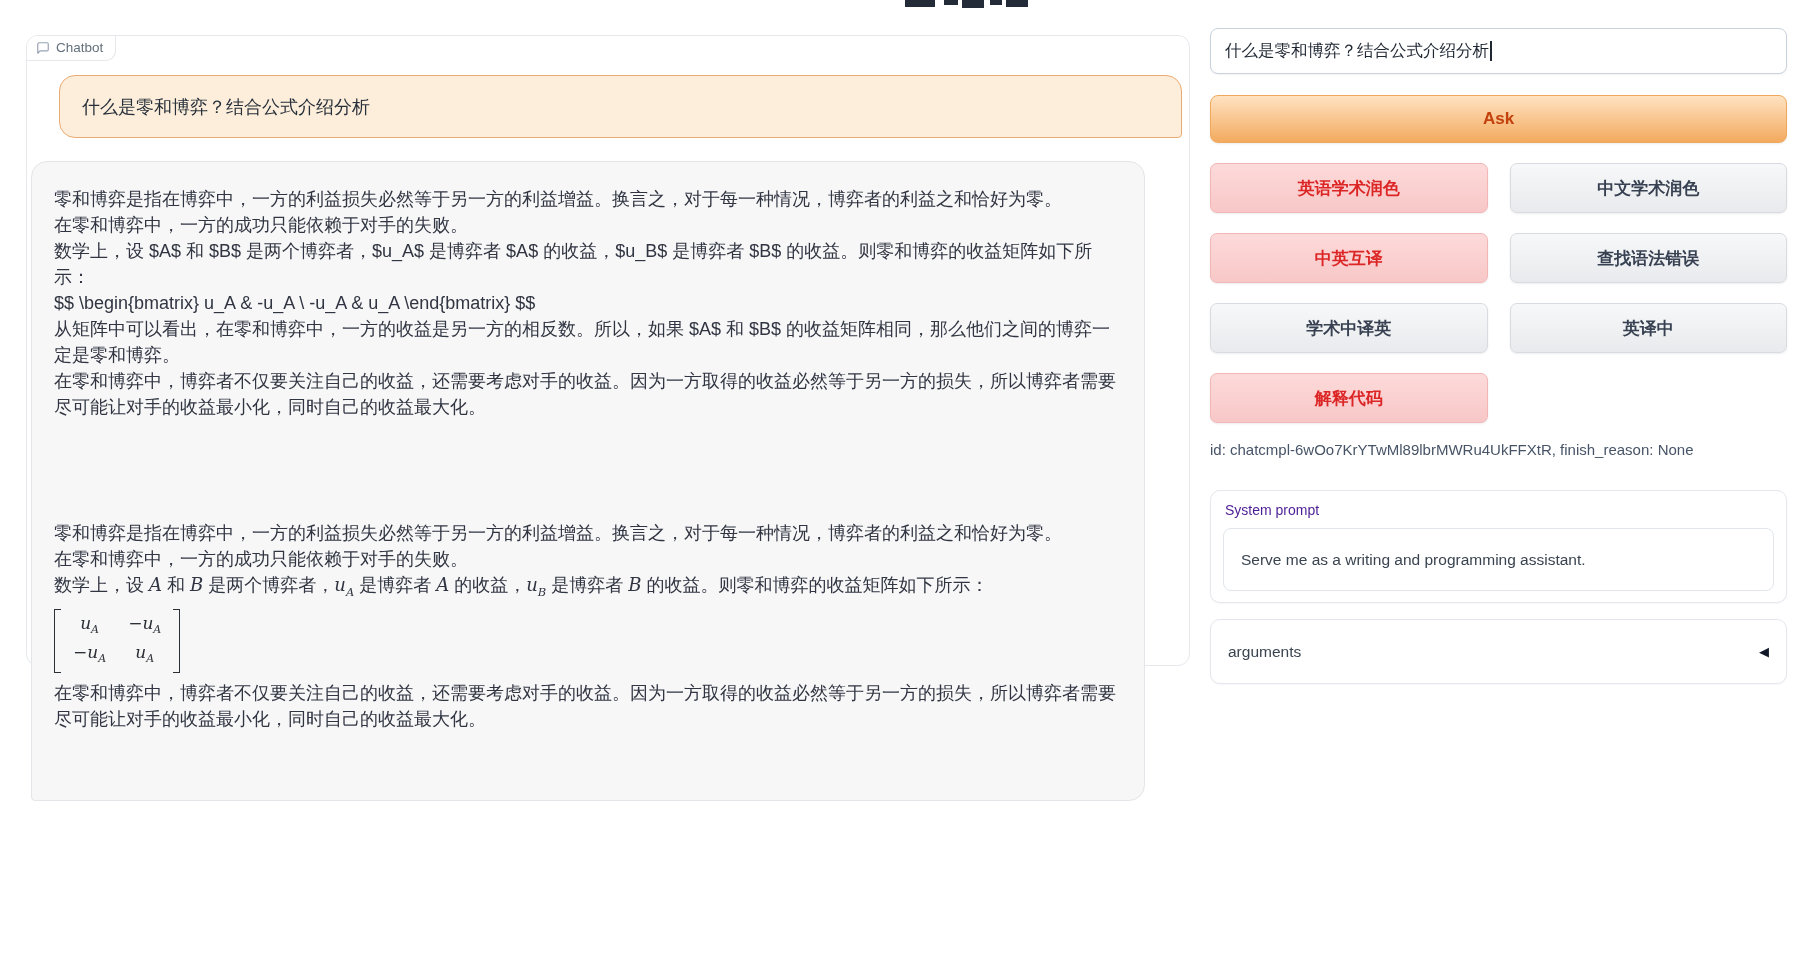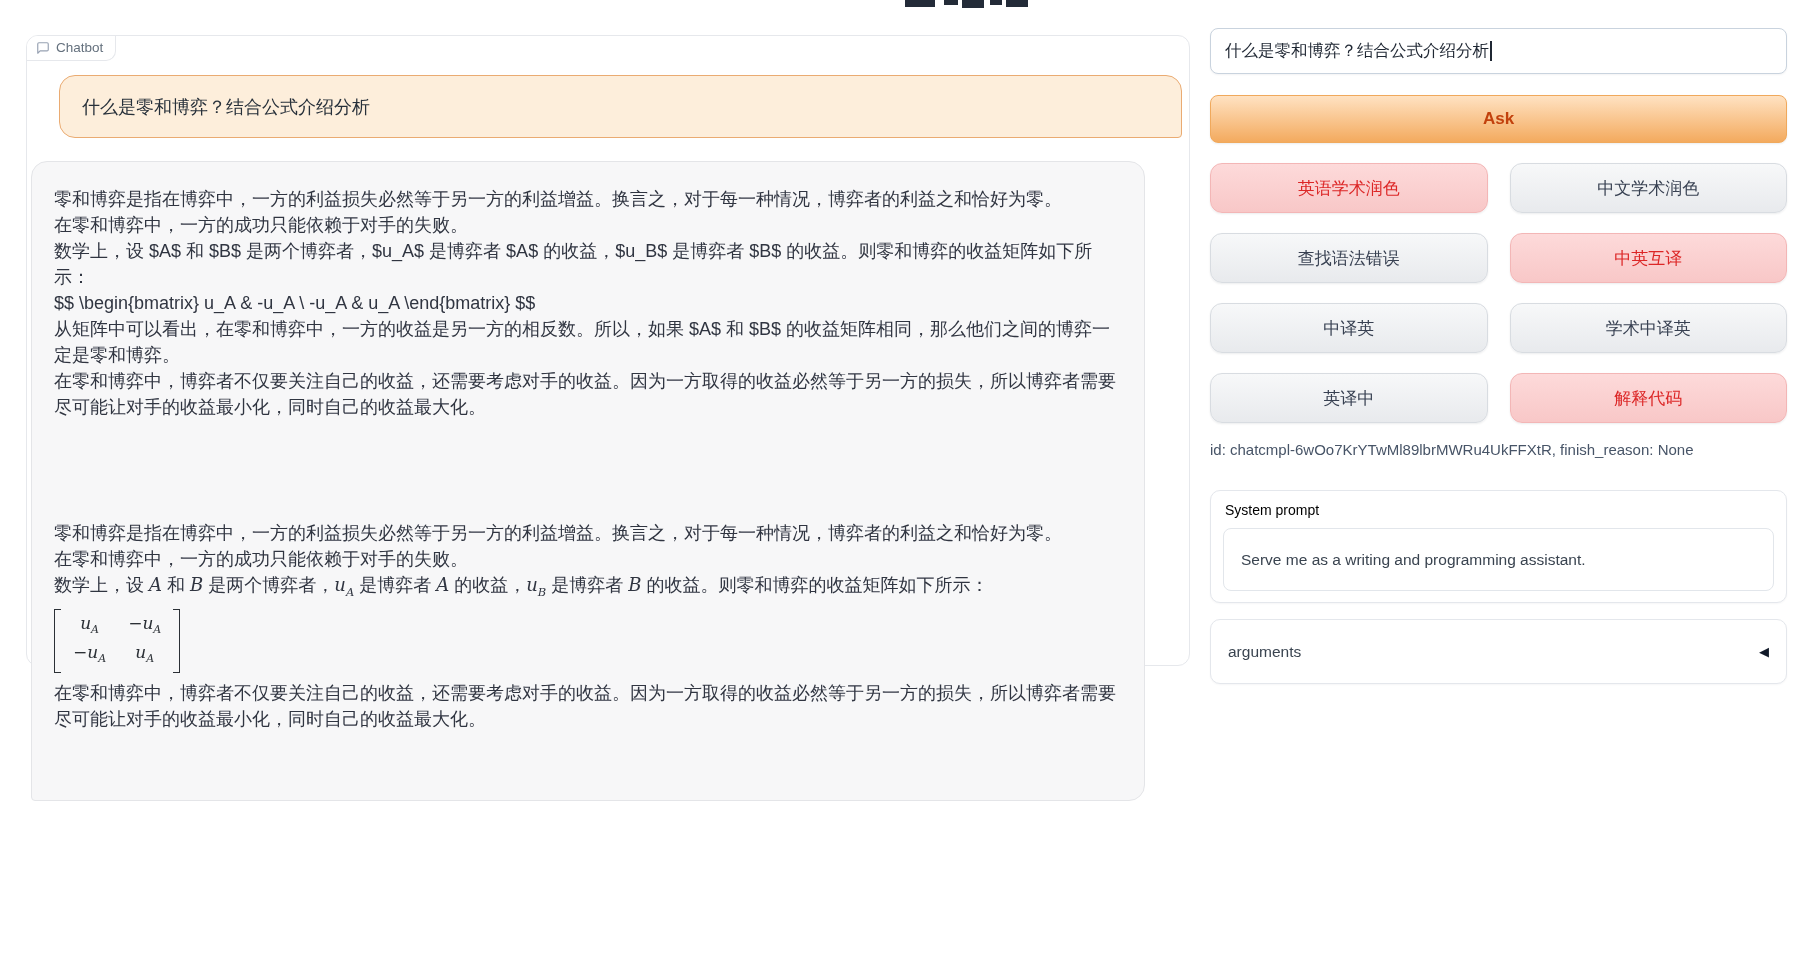--- a/index.html
+++ b/index.html
@@ -51,7 +51,7 @@
     box-shadow:0 1px 2px rgba(16,24,40,.08); }
   #qa-grid { left:1210px; top:163px; width:577px; height:260px; display:grid;
     grid-template-columns:1fr 1fr; column-gap:22px; row-gap:20px; }
-  .qa { border-radius:12px; font-size:17px; font-weight:normal; cursor:pointer;
+  .qa { border-radius:7px; font-size:17px; font-weight:bold; cursor:pointer;
     display:flex; align-items:center; justify-content:center;
     box-shadow:0 1px 2px rgba(16,24,40,.08);
     font-family:"Liberation Sans","DejaVu Sans",sans-serif; }

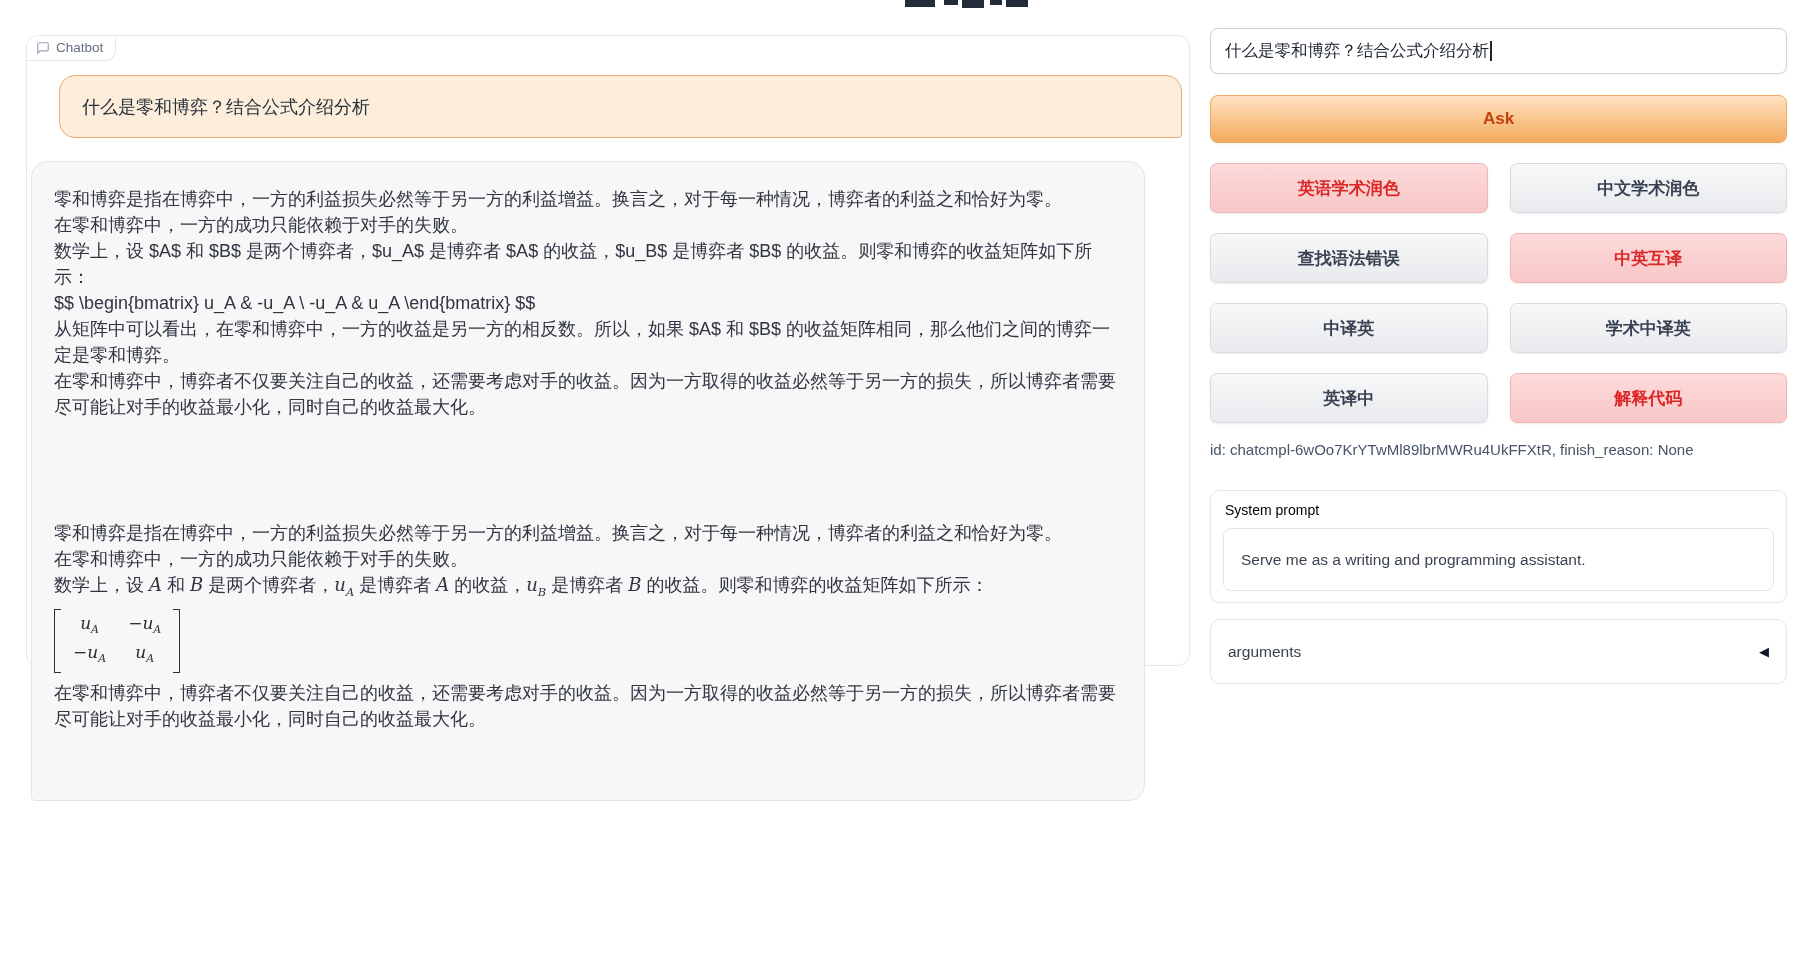--- a/index.html
+++ b/index.html
@@ -140,8 +140,8 @@
 <div class="abs" id="qa-grid">
     <button class="qa pink">英语学术润色</button>
     <button class="qa gray">中文学术润色</button>
+    <button class="qa pink">中英互译</button>
     <button class="qa gray">查找语法错误</button>
-    <button class="qa pink">中英互译</button>
     <button class="qa gray">中译英</button>
     <button class="qa gray">学术中译英</button>
     <button class="qa gray">英译中</button>

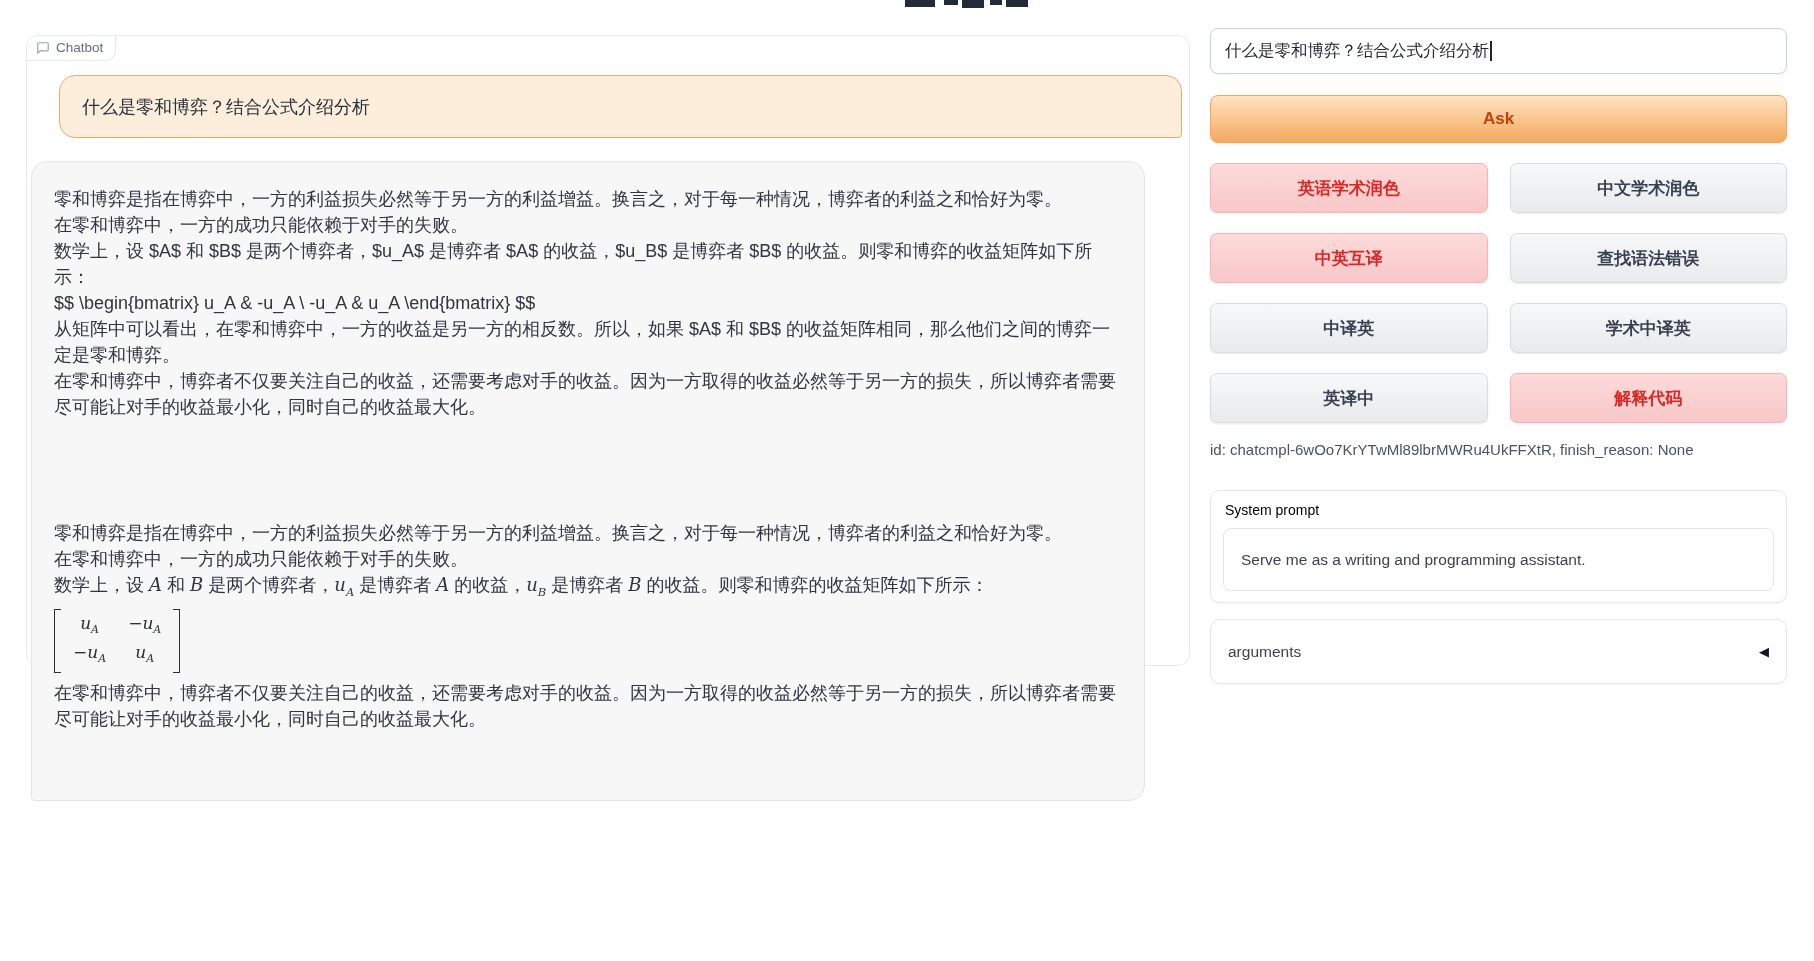--- a/index.html
+++ b/index.html
@@ -142,7 +142,6 @@
     <button class="qa gray">中文学术润色</button>
     <button class="qa pink">中英互译</button>
     <button class="qa gray">查找语法错误</button>
-    <button class="qa gray">中译英</button>
     <button class="qa gray">学术中译英</button>
     <button class="qa gray">英译中</button>
     <button class="qa pink">解释代码</button>

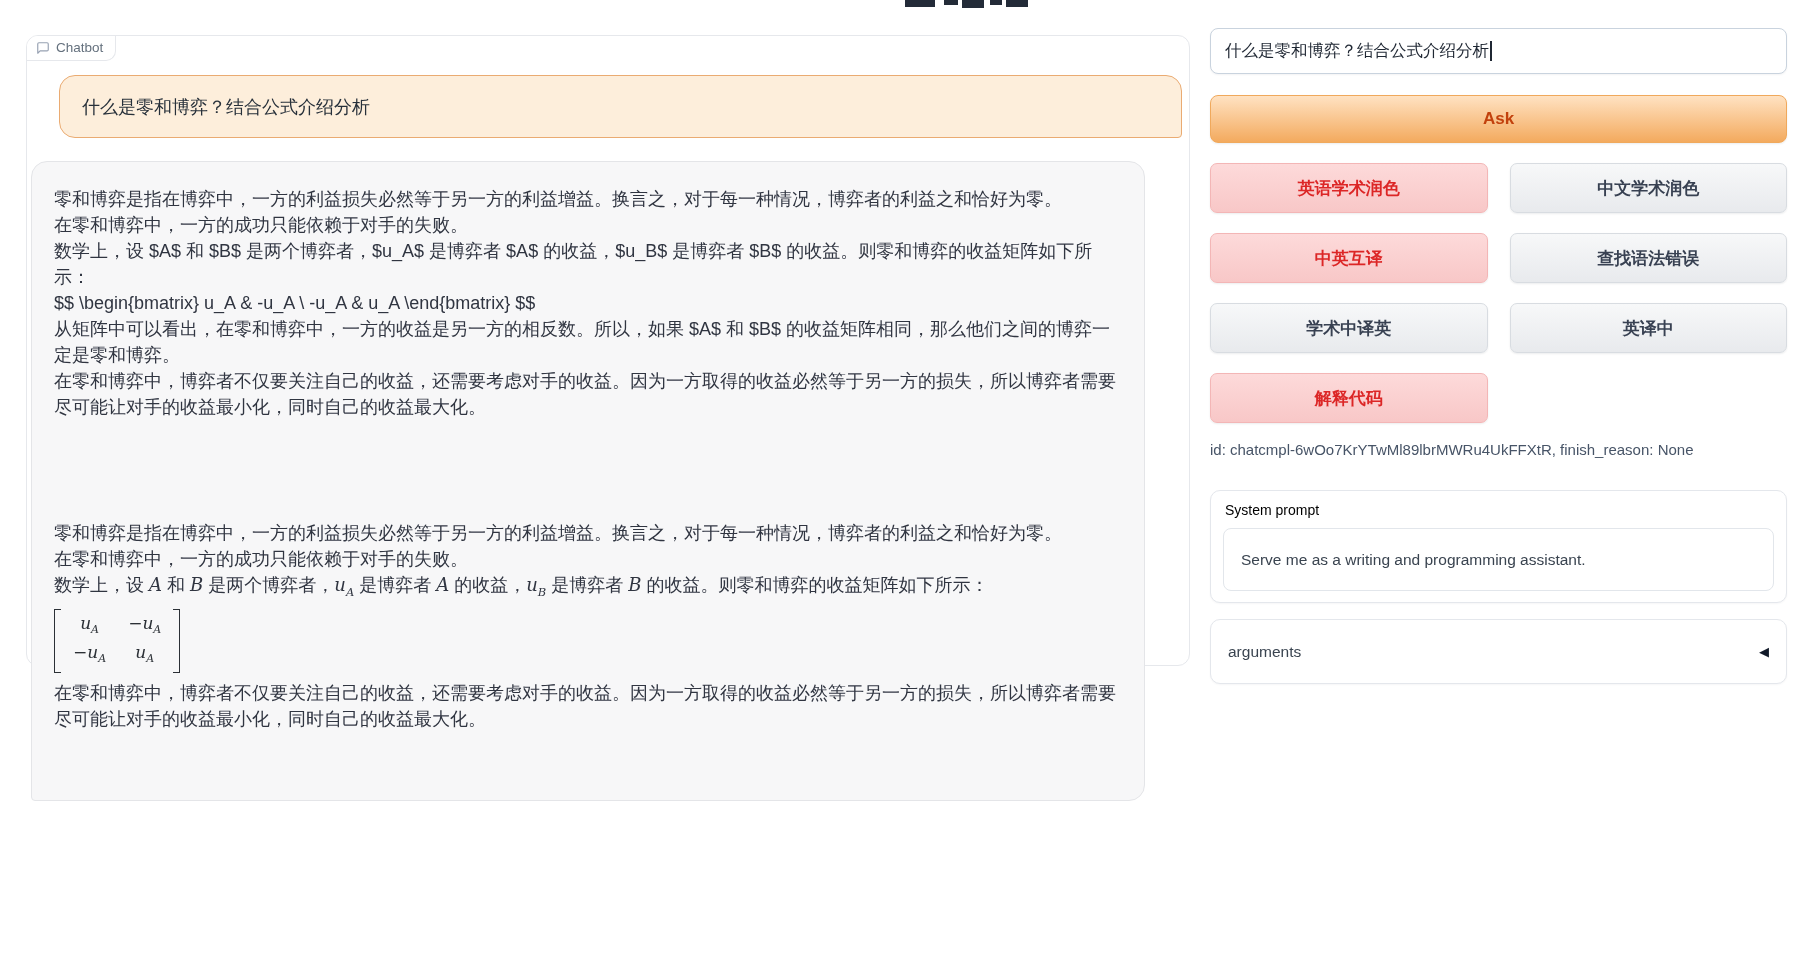--- a/index.html
+++ b/index.html
@@ -62,7 +62,7 @@
   #status-line { left:1210px; top:441px; width:590px; font-size:15px; color:#475467; }
   #sys-card { left:1210px; top:490px; width:577px; height:113px; background:#fff;
     border:1px solid #e4e7ec; border-radius:10px; box-shadow:0 1px 2px rgba(16,24,40,.04); }
-  #sys-label { position:absolute; left:14px; top:11px; font-size:14px; color:#000000; }
+  #sys-label { position:absolute; left:14px; top:11px; font-size:14px; color:#4c1d95; }
   #sys-input { position:absolute; left:12px; right:12px; top:37px; height:63px; background:#fff;
     border:1px solid #e2e6eb; border-radius:8px; display:flex; align-items:center;
     padding:0 17px; font-size:15.5px; color:#3a4450; }

